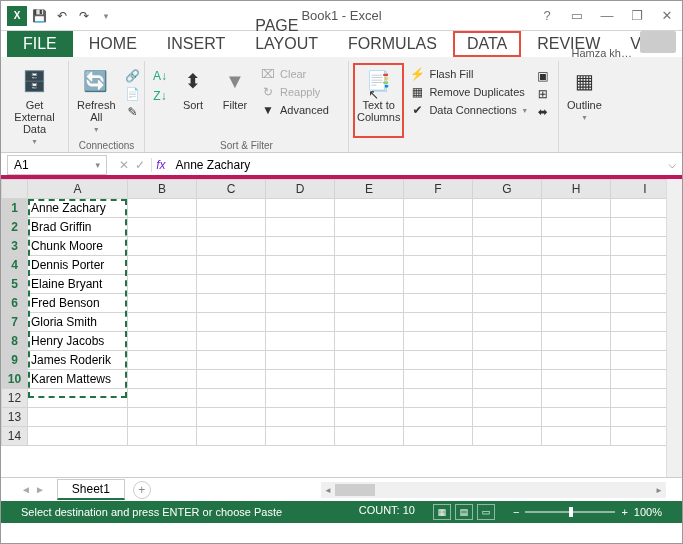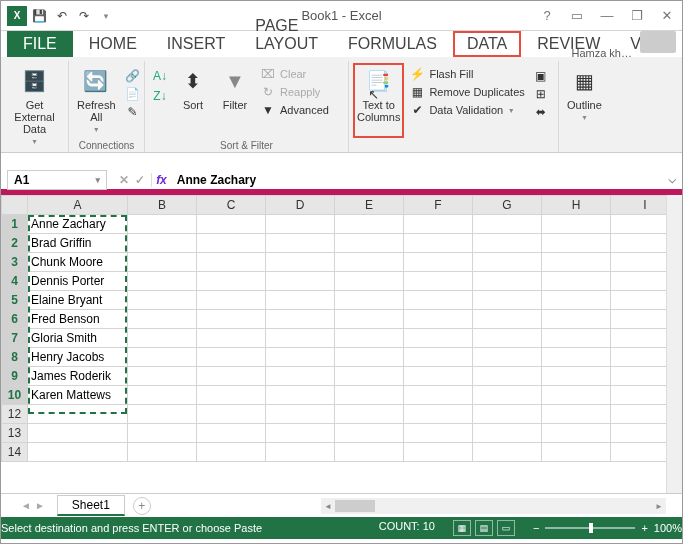--- a/index.html
+++ b/index.html
@@ -191,7 +191,7 @@
           </span>
         <span class="rbtn small">
             <span class="ricon">✔</span>
-            <span>Data Validation</span>
+            <span>Data Connections</span>
             <span style="font-size:8px;color:#888;margin-left:2px">▾</span>
           </span>
       </div>

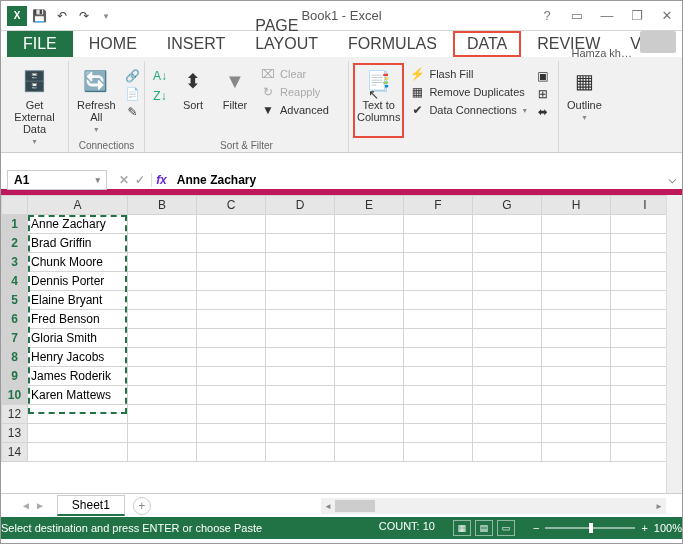--- a/index.html
+++ b/index.html
@@ -31,7 +31,7 @@
 .rcol { display: flex; flex-direction: column; justify-content: flex-start; gap: 0; }
 .rbtn.highlight { border: 2px solid #e74c3c; padding: 0 2px; }
 
-.namebar { height: 24px; display: flex; align-items: center; border-bottom: 6px solid #be185d; margin-top: 18px; font-weight: bold; }
+.namebar { height: 24px; display: flex; align-items: center; border-bottom: 4px solid #be185d; margin-top: 2px; }
 .namebox { width: 100px; height: 20px; border: 1px solid #ccc; font-size: 12px; padding: 2px 6px; margin: 0 6px; display: flex; align-items: center; }
 .namebox::after { content: "▾"; margin-left: auto; font-size: 9px; color: #888; }
 .fxicons { display: flex; gap: 6px; color: #aaa; font-size: 12px; padding: 0 6px; }

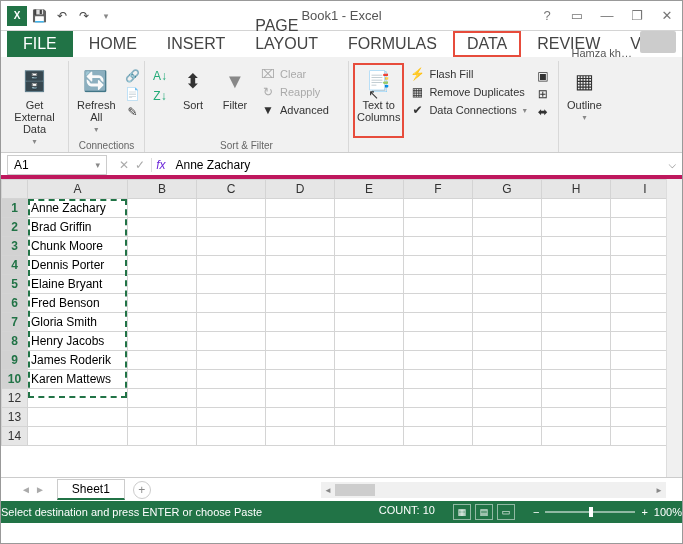--- a/index.html
+++ b/index.html
@@ -61,7 +61,7 @@
 .sheetbar .hscr::after { content: "►"; margin-left: auto;}
 .sheetbar .hscr .thumb { width: 40px; height: 12px; background: #cdcdcd; }
 
-.statusbar { height: 22px; background: #217346; color: #fff; display: flex; align-items: center; font-size: 11px; padding: 0 0; gap: 16px; }
+.statusbar { height: 22px; background: #217346; color: #fff; display: flex; align-items: center; font-size: 11px; padding: 0 20px; gap: 16px; }
 .statusbar .msg { flex: 0 0 auto; }
 .statusbar .stats { display: flex; gap: 18px; margin-left: auto; }
 .statusbar .views { display: flex; gap: 4px; }

